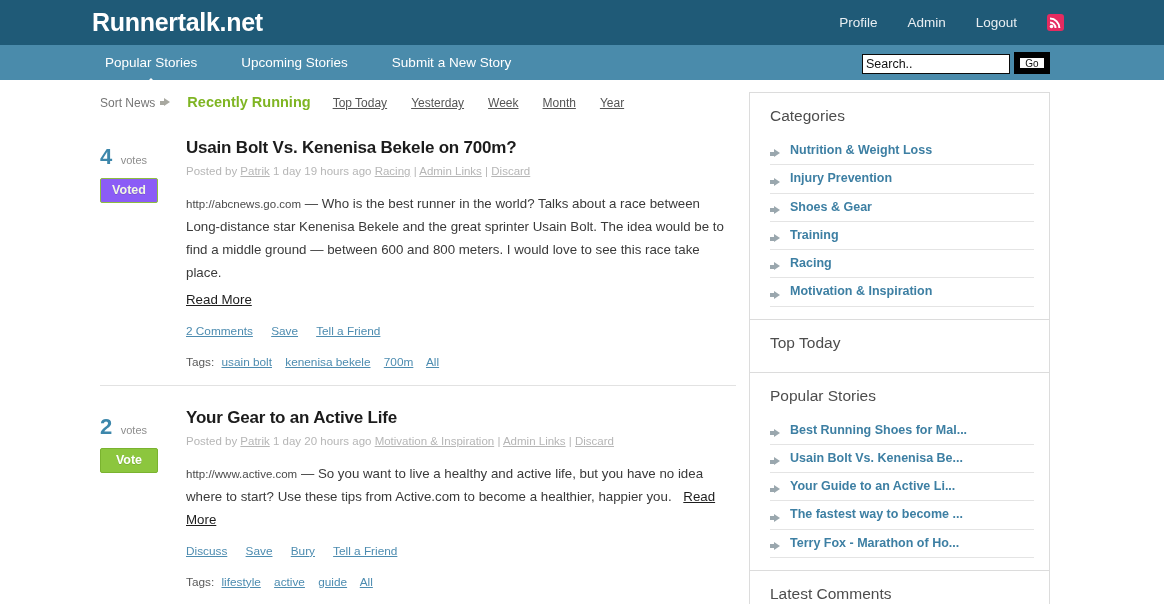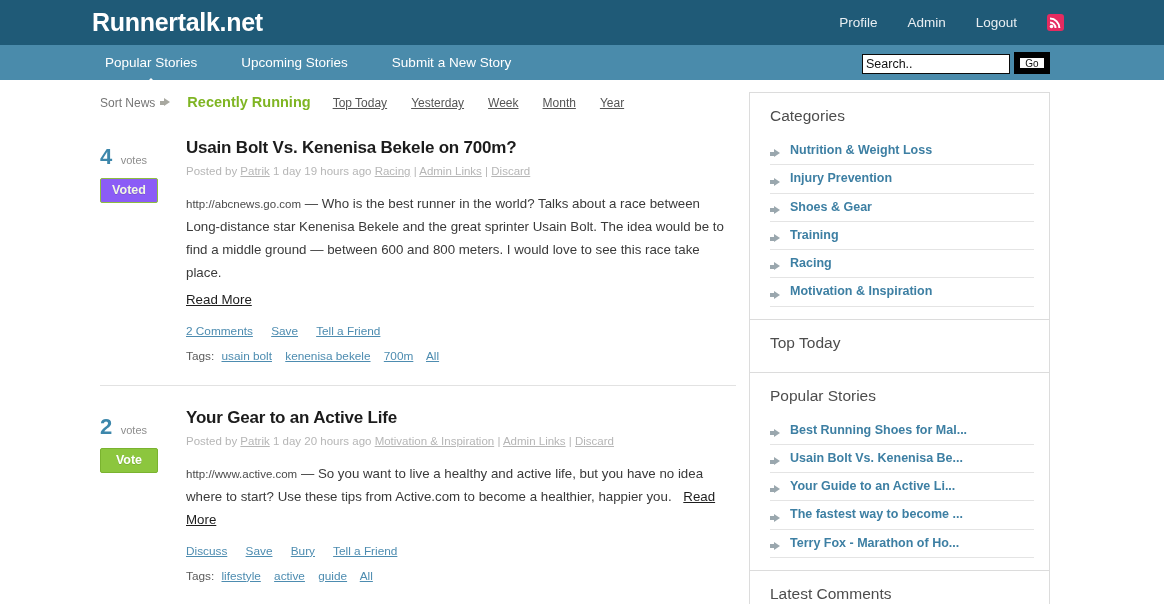--- a/index.html
+++ b/index.html
@@ -162,7 +162,7 @@
   
   .story {
     position: relative;
-    padding: 22px 0 22px 0;
+    padding: 22px 0 16px 0;
     border-bottom: 1px solid #e2e2e2;
     min-height: 40px;
   }

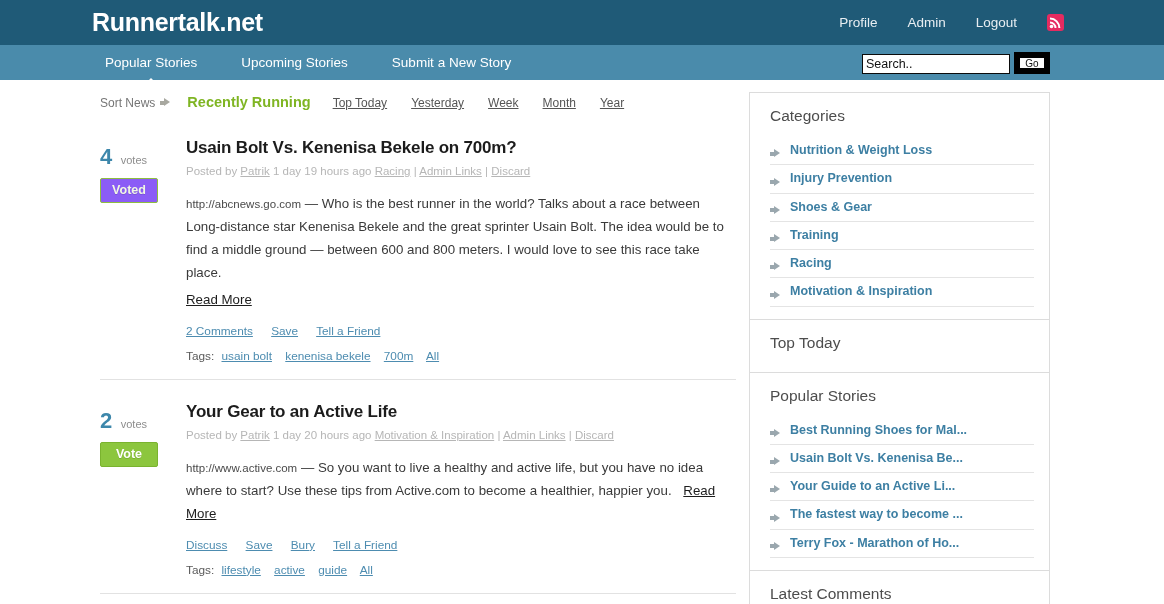--- a/index.html
+++ b/index.html
@@ -252,7 +252,7 @@
     margin-right: 15px;
   }
   .story-tags {
-    margin-top: 11px;
+    margin-top: 17px;
     font-size: 11.8px;
     color: #5a5a5a;
   }

